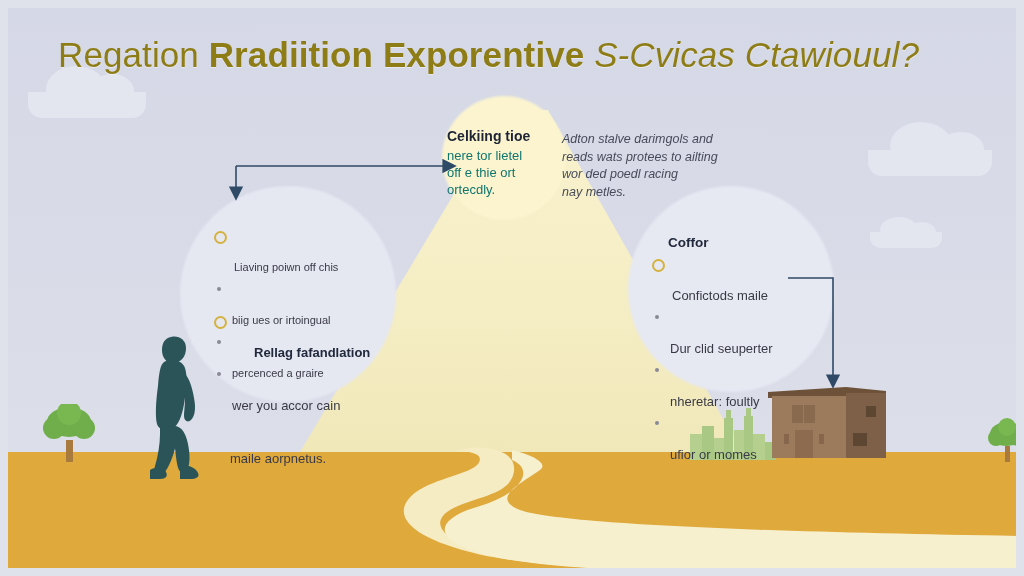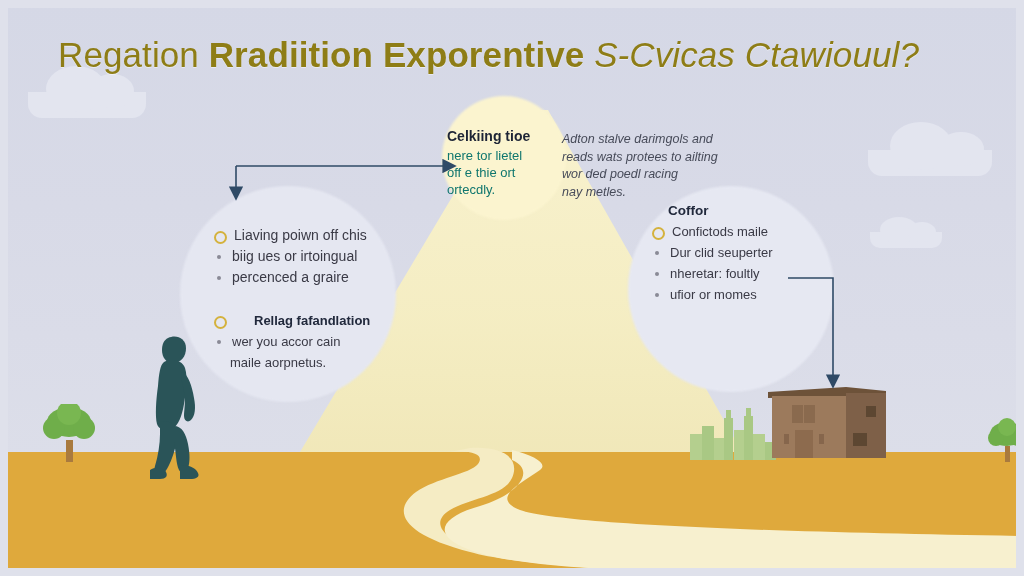--- a/index.html
+++ b/index.html
@@ -66,7 +66,7 @@
   .tb{position:absolute;color:#3a3a46;}
   .tb .hd{font-weight:700;color:#21293c;}
   .row{display:flex;align-items:flex-start;gap:7px;margin-bottom:2px;}
-  .row .txt{white-space:nowrap;}
+  .row .txt{white-space:nowrap;margin-top:32px;}
 
   .bullet-ring{
     flex:0 0 auto;width:9px;height:9px;border-radius:50%;

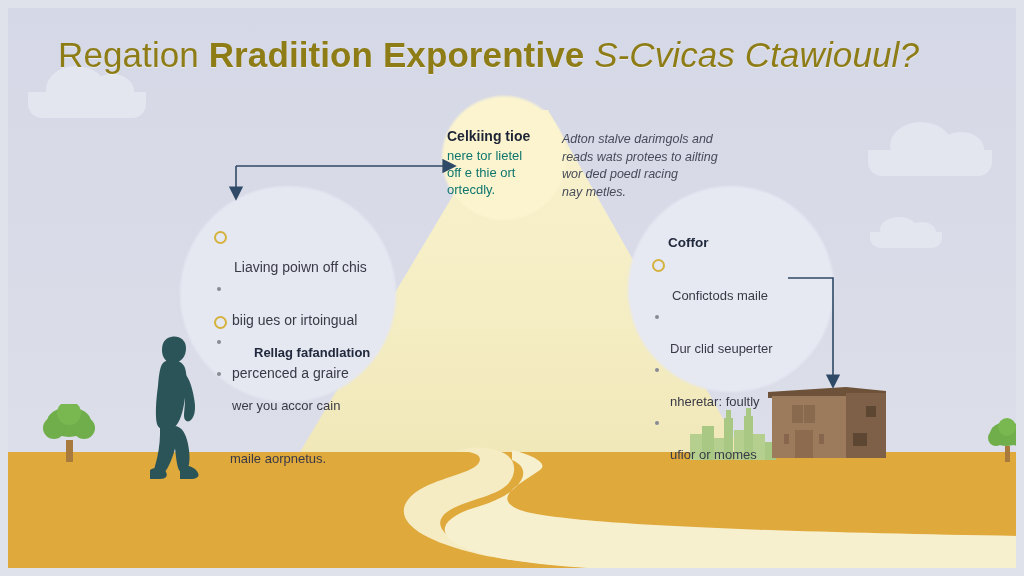--- a/index.html
+++ b/index.html
@@ -87,7 +87,7 @@
   .right-para{position:absolute;left:562px;top:131px;width:190px;font-size:12.5px;line-height:17.5px;color:#474b59;font-style:italic;}
 
   
-  .left-b1{left:214px;top:226px;font-size:14px;line-height:19px;}
+  .left-b1{left:214px;top:226px;font-size:11px;line-height:19px;}
   .left-b2{left:214px;top:311px;font-size:13px;line-height:19px;}
   .left-b2 .hd{font-size:13px;padding-left:20px;}
 

